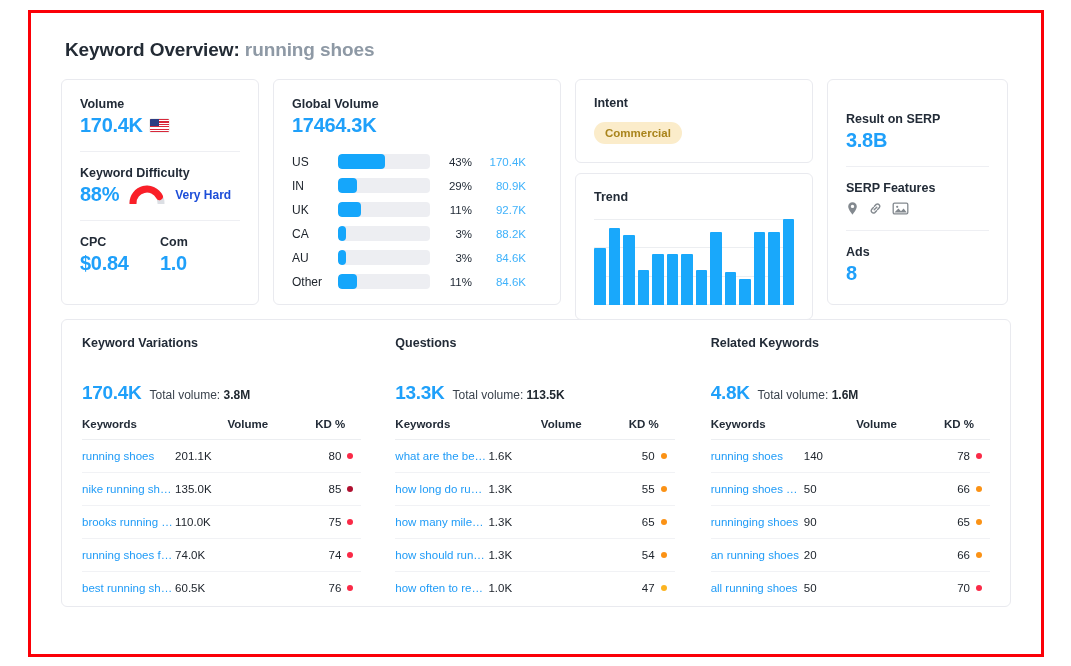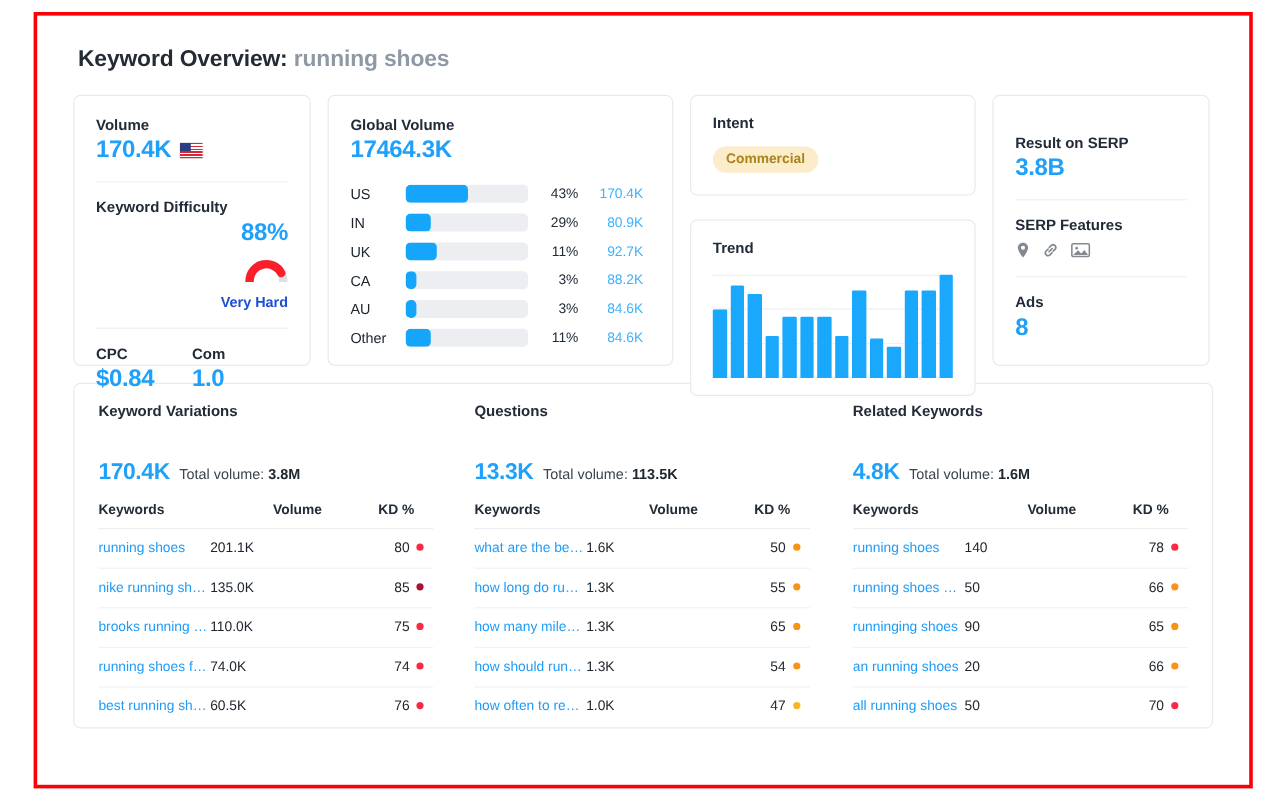--- a/index.html
+++ b/index.html
@@ -55,7 +55,7 @@
     height: 226px;
   }
   .col-volume  { width: 198px; flex: none; padding: 17px 18px 0 18px; }
-  .col-global  { width: 288px; flex: none; padding: 17px 24px 0 18px; }
+  .col-global  { width: 288px; flex: none; padding: 17px 34px 0 18px; }
   .col-mid     { width: 238px; flex: none; display: flex; flex-direction: column; gap: 20px; }
   .col-serp    { width: 181px; flex: none; padding: 32px 18px 0 18px; }
 

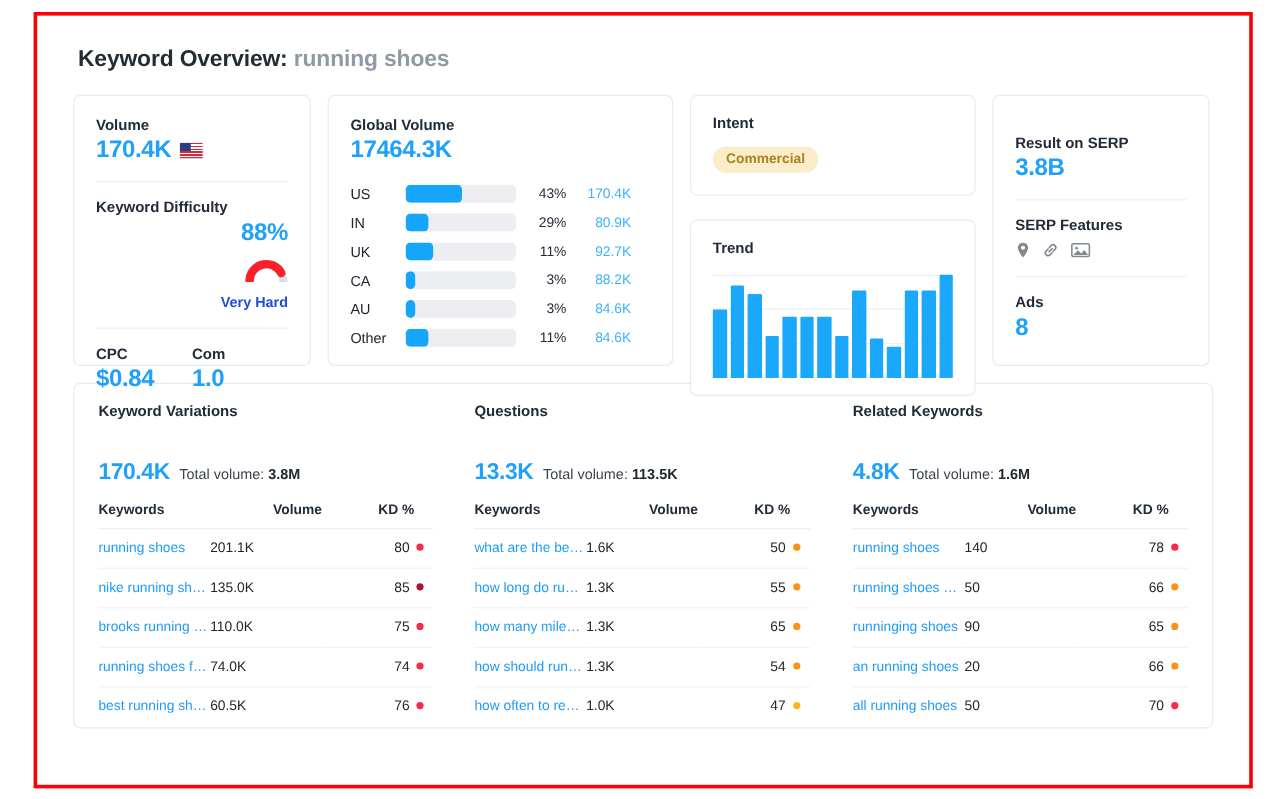--- a/index.html
+++ b/index.html
@@ -56,7 +56,7 @@
   }
   .col-volume  { width: 198px; flex: none; padding: 17px 18px 0 18px; }
   .col-global  { width: 288px; flex: none; padding: 17px 34px 0 18px; }
-  .col-mid     { width: 238px; flex: none; display: flex; flex-direction: column; gap: 20px; }
+  .col-mid     { width: 238px; flex: none; display: flex; flex-direction: column; gap: 10px; }
   .col-serp    { width: 181px; flex: none; padding: 32px 18px 0 18px; }
 
   .metric-label {

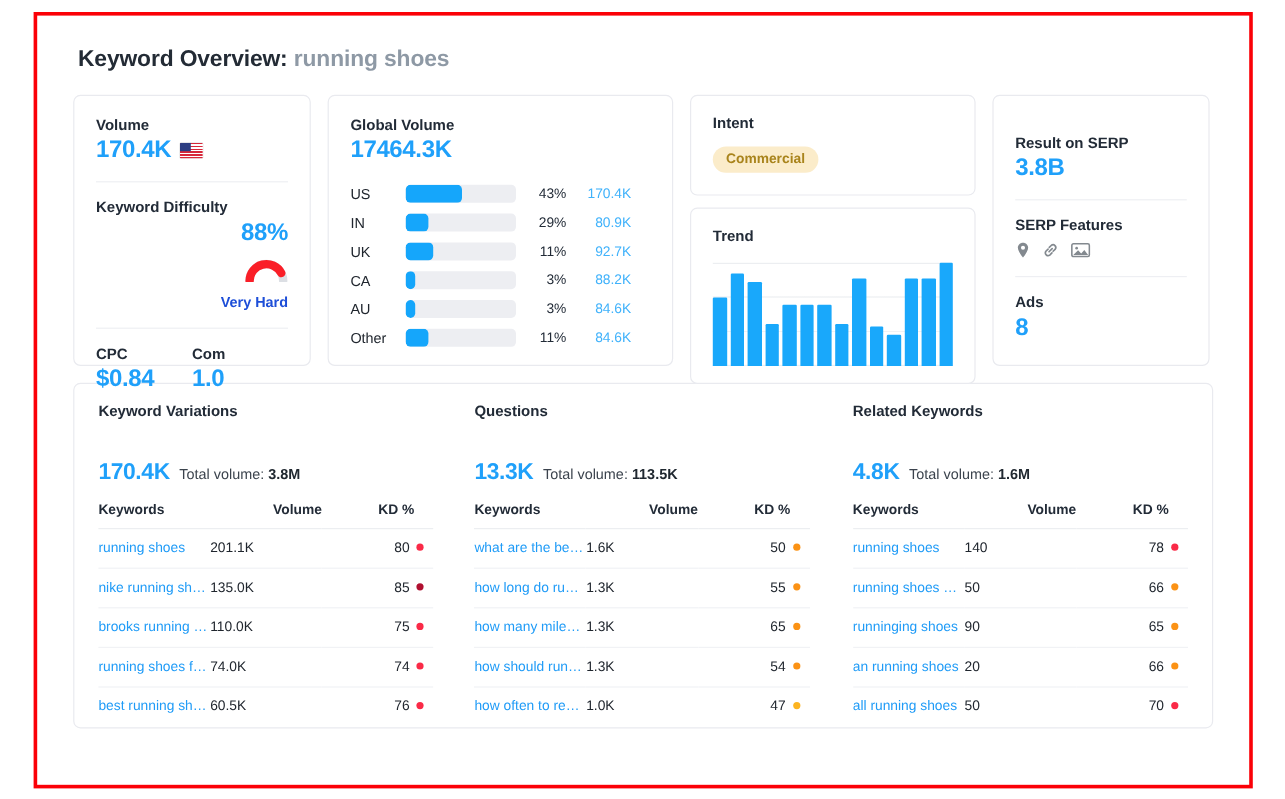--- a/index.html
+++ b/index.html
@@ -105,7 +105,7 @@
   }
 
   
-  .kd-row { display: flex; align-items: flex-end; gap: 10px; flex-direction: column; }
+  .kd-row { display: flex; align-items: center; gap: 10px; }
   .gauge { width: 36px; height: 19px; position: relative; }
   .gauge svg { display: block; }
   .kd-label {

